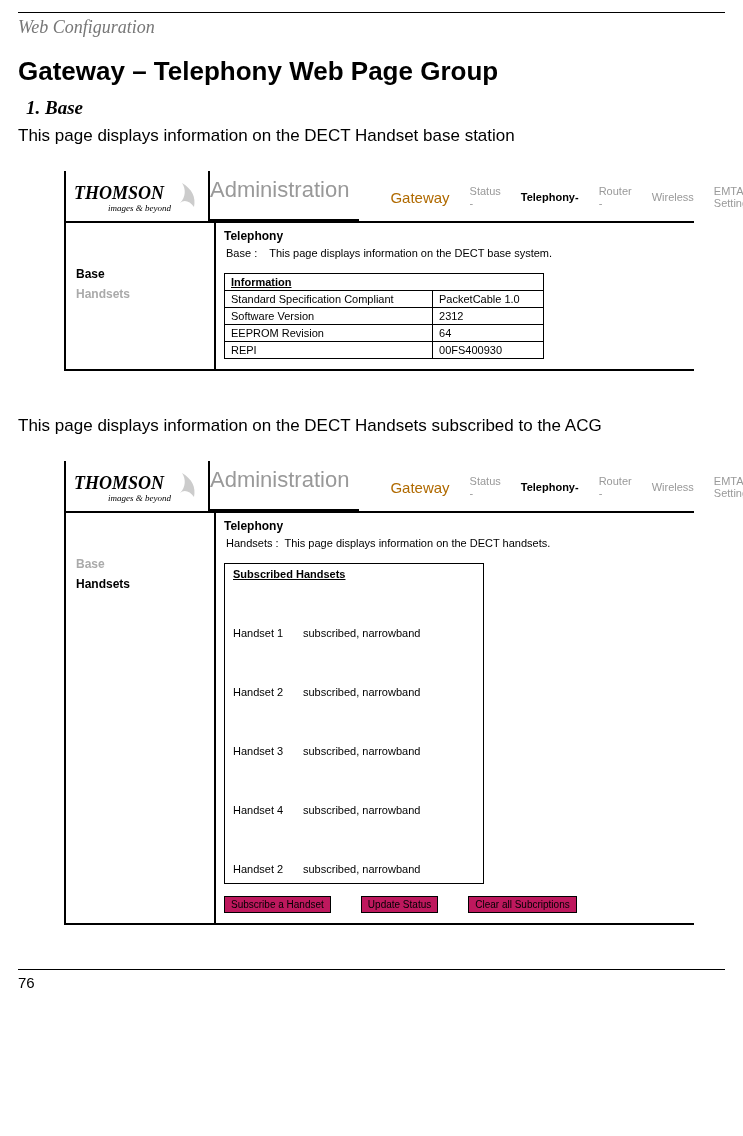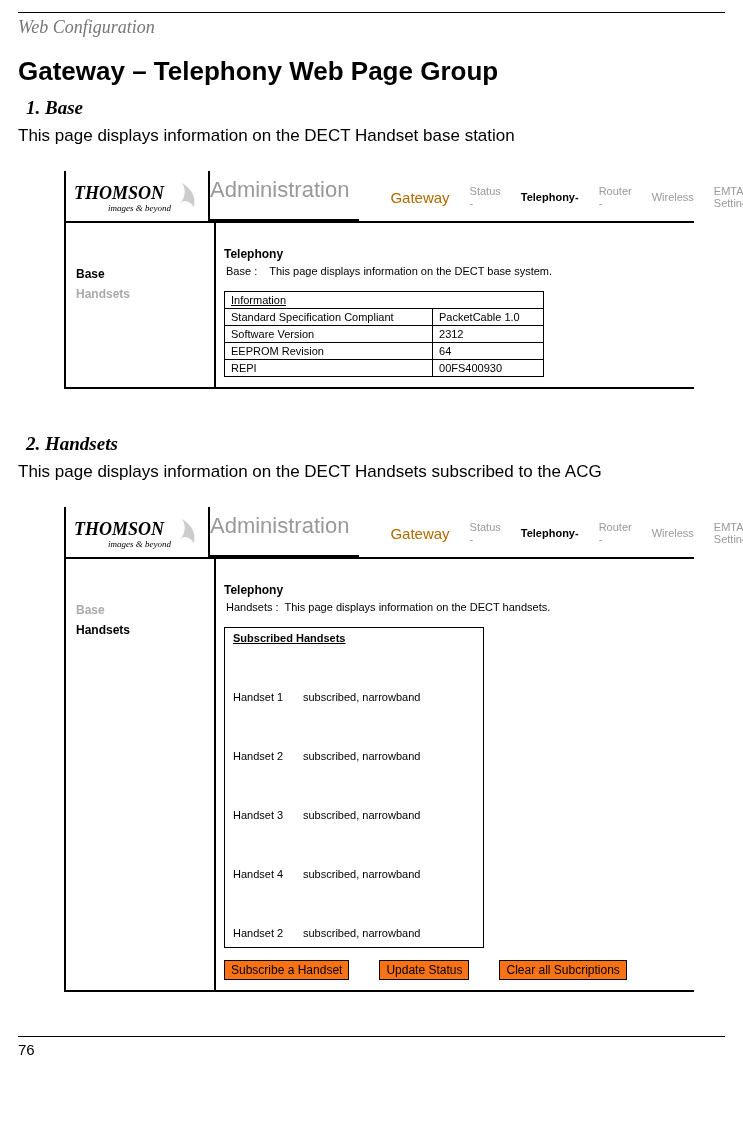--- a/index.html
+++ b/index.html
@@ -26,7 +26,7 @@
   .side-link { display:block; margin-bottom: 6px; }
   .side-link.active { color: #000; }
   .side-link.inactive { color: #aaa; }
-  .content-cell { flex: 1; padding: 24px 8px 10px 8px; font-family: Verdana, Arial, sans-serif; font-size: 11px; }
+  .content-cell { flex: 1; padding: 6px 8px 10px 8px; font-family: Verdana, Arial, sans-serif; font-size: 11px; }
   .content-cell .sect { color: #000; font-weight: 700; font-size: 12px; margin-bottom: 4px; }
   .content-cell .desc { margin: 2px 0 14px 2px; font-size: 11px; }
   .desc .lbl { font-weight: 400; }

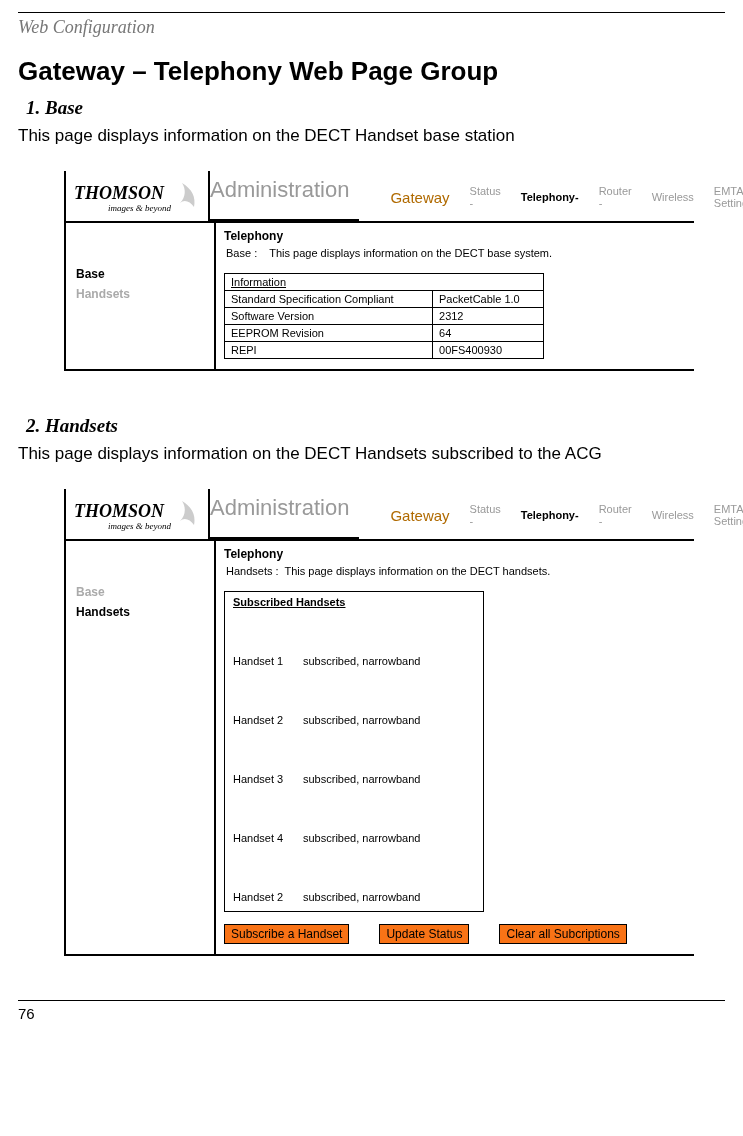--- a/index.html
+++ b/index.html
@@ -31,7 +31,7 @@
   .content-cell .desc { margin: 2px 0 14px 2px; font-size: 11px; }
   .desc .lbl { font-weight: 400; }
   table.info { border-collapse: collapse; font-size: 11px; width: 320px; }
-  table.info th { text-align: left; font-weight: 400; text-decoration: underline; border: 1px solid #000; padding: 2px 6px; background:#fff; }
+  table.info th { text-align: left; font-weight: 700; text-decoration: underline; border: 1px solid #000; padding: 2px 6px; background:#fff; }
   table.info td { border: 1px solid #000; padding: 2px 6px; }
   .subbox { border: 1px solid #000; width: 260px; padding: 4px 8px 6px 8px; font-size: 11px; }
   .subbox .stitle { font-weight: 700; text-decoration: underline; margin-bottom: 4px; }

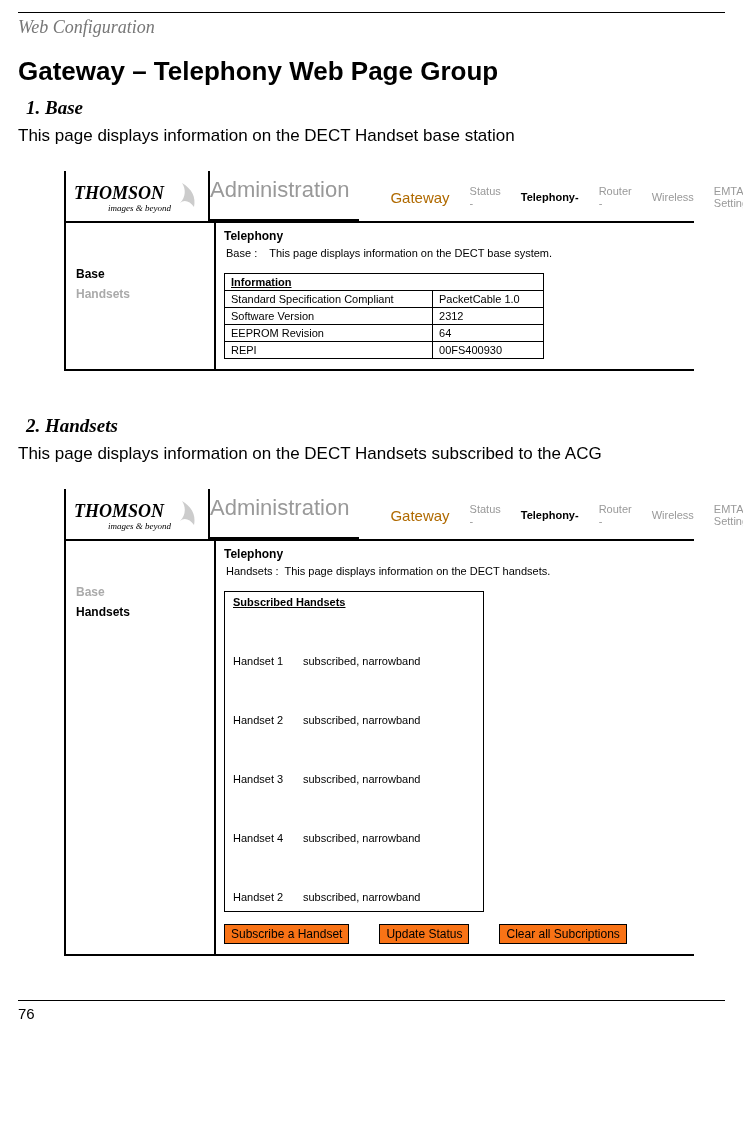--- a/index.html
+++ b/index.html
@@ -115,7 +115,6 @@
     </div>
   </div>
 
-  <h2 class="sub">2. Handsets</h2>
   <p class="body">This page displays information on the DECT Handsets subscribed to the ACG</p>
 
   <div class="panel-wrap">

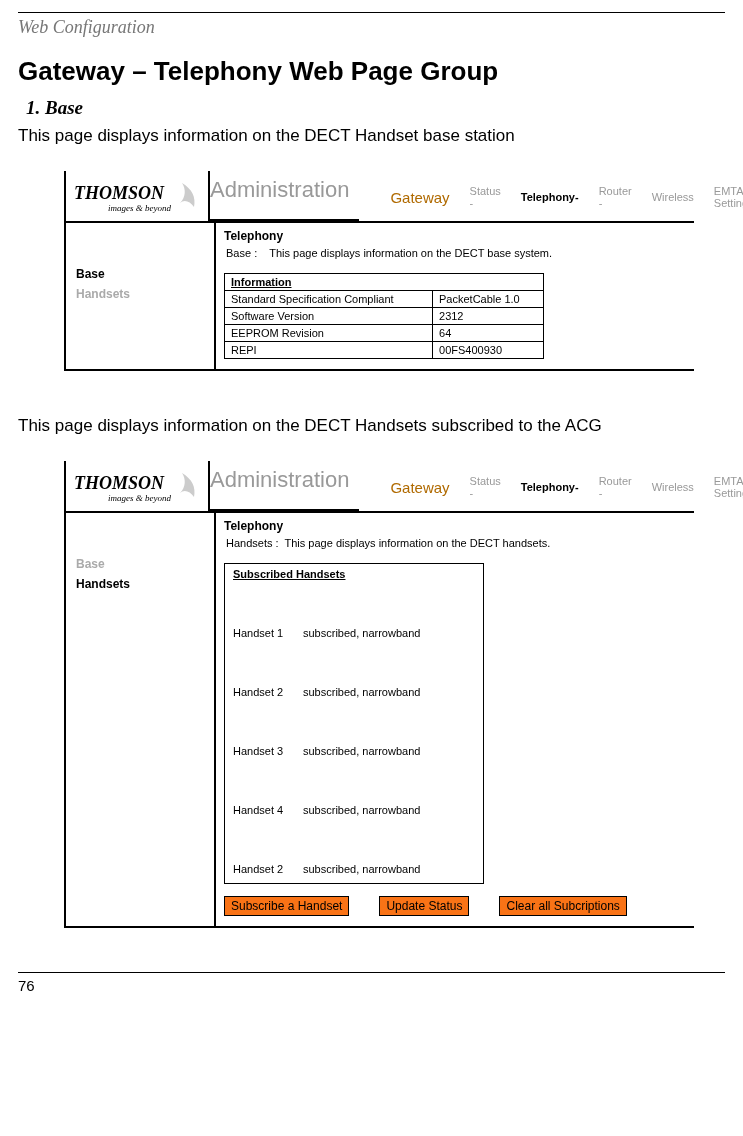--- a/index.html
+++ b/index.html
@@ -38,7 +38,7 @@
   .subbox .hrow { display: flex; gap: 6px; margin-bottom: 2px; margin-top: 47px; }
   .subbox .hrow .hn { width: 64px; }
   .btns { display: flex; gap: 30px; margin-top: 12px; }
-  .btn { border: 1px solid #000; background: #f97316; font-family: Verdana, Arial, sans-serif; font-size: 12px; padding: 2px 6px; cursor: pointer; }
+  .btn { border: 1px solid #000; background: #be185d; font-family: Verdana, Arial, sans-serif; font-size: 10px; padding: 2px 6px; cursor: pointer; }
   .pagenum { position: relative; margin-top: 24px; font-family: Arial, sans-serif; font-size: 15px; }
   .pagenum .rule { border-top: 1px solid #000; margin-bottom: 4px; }
 </style>

